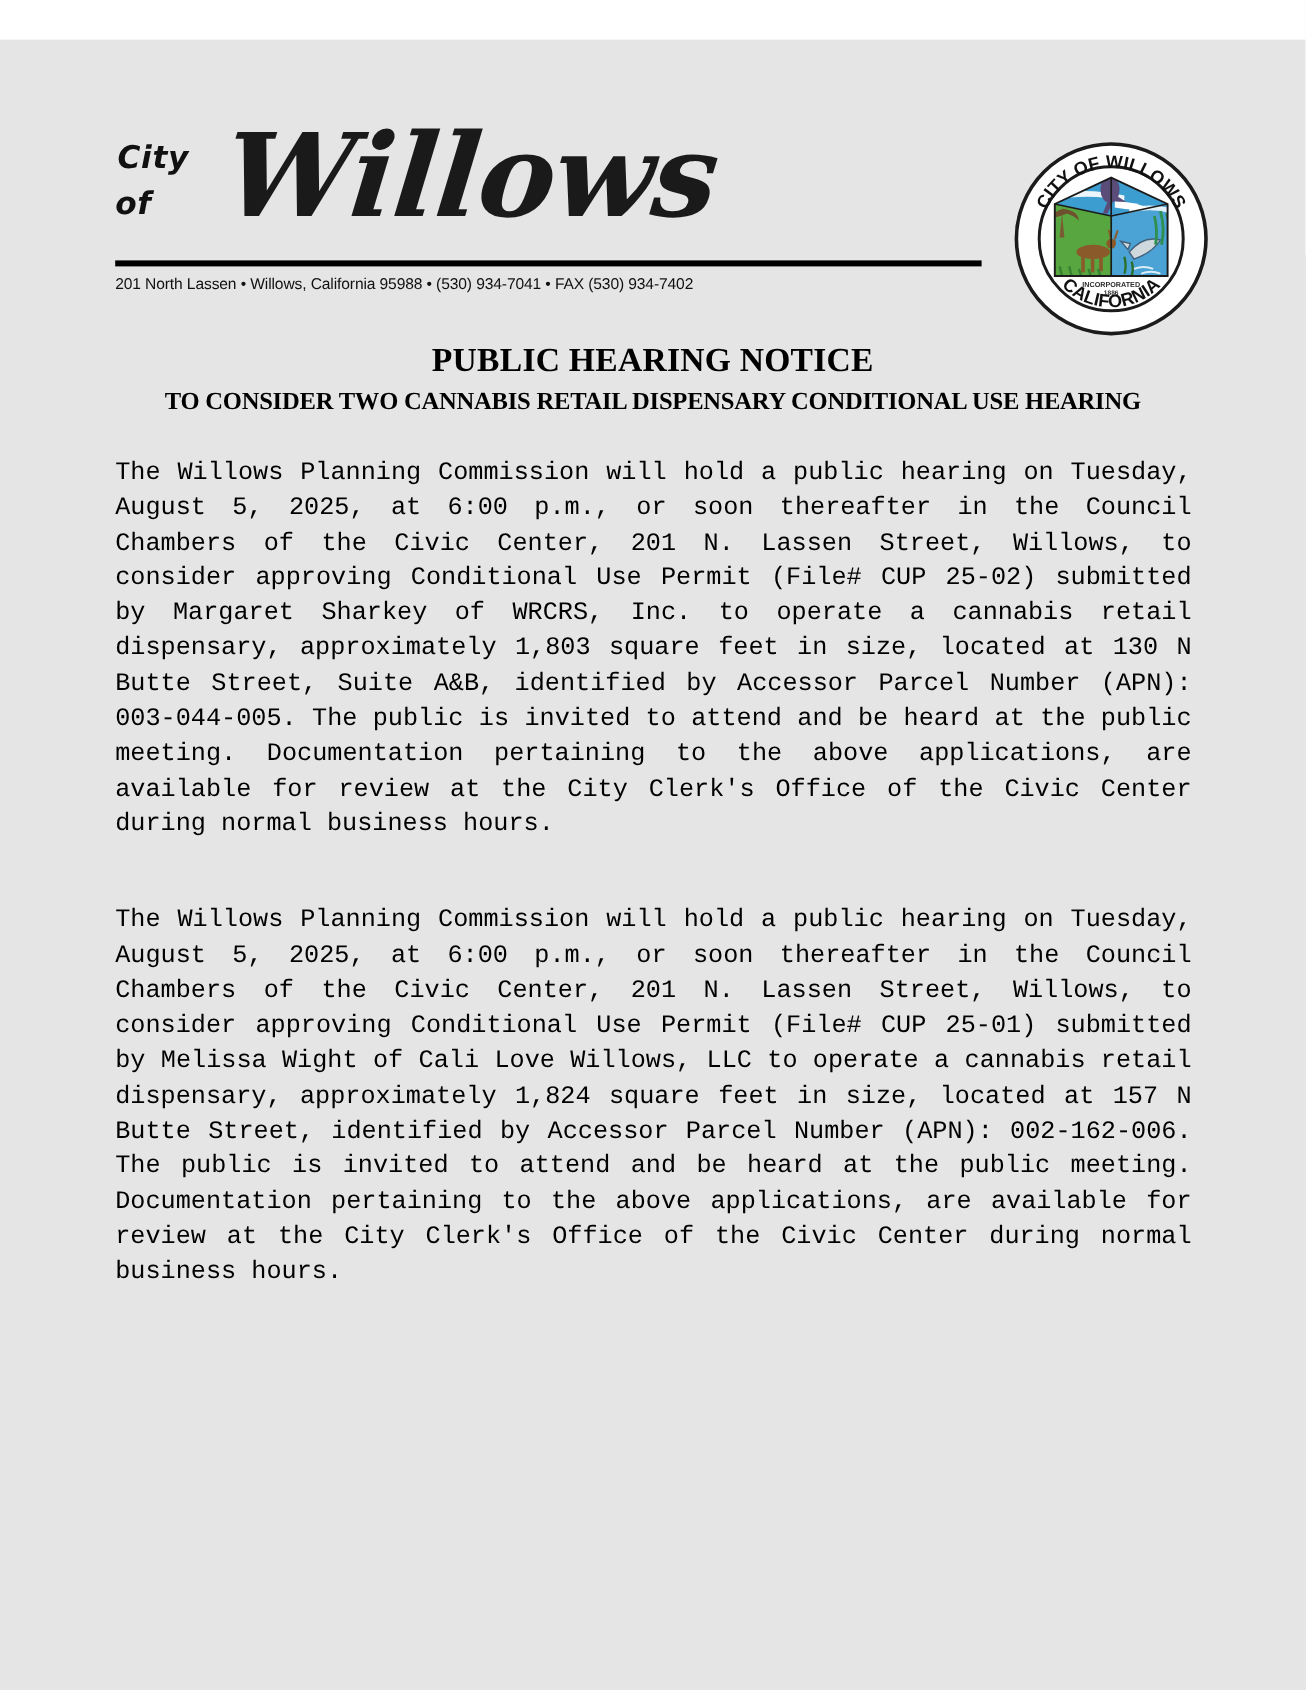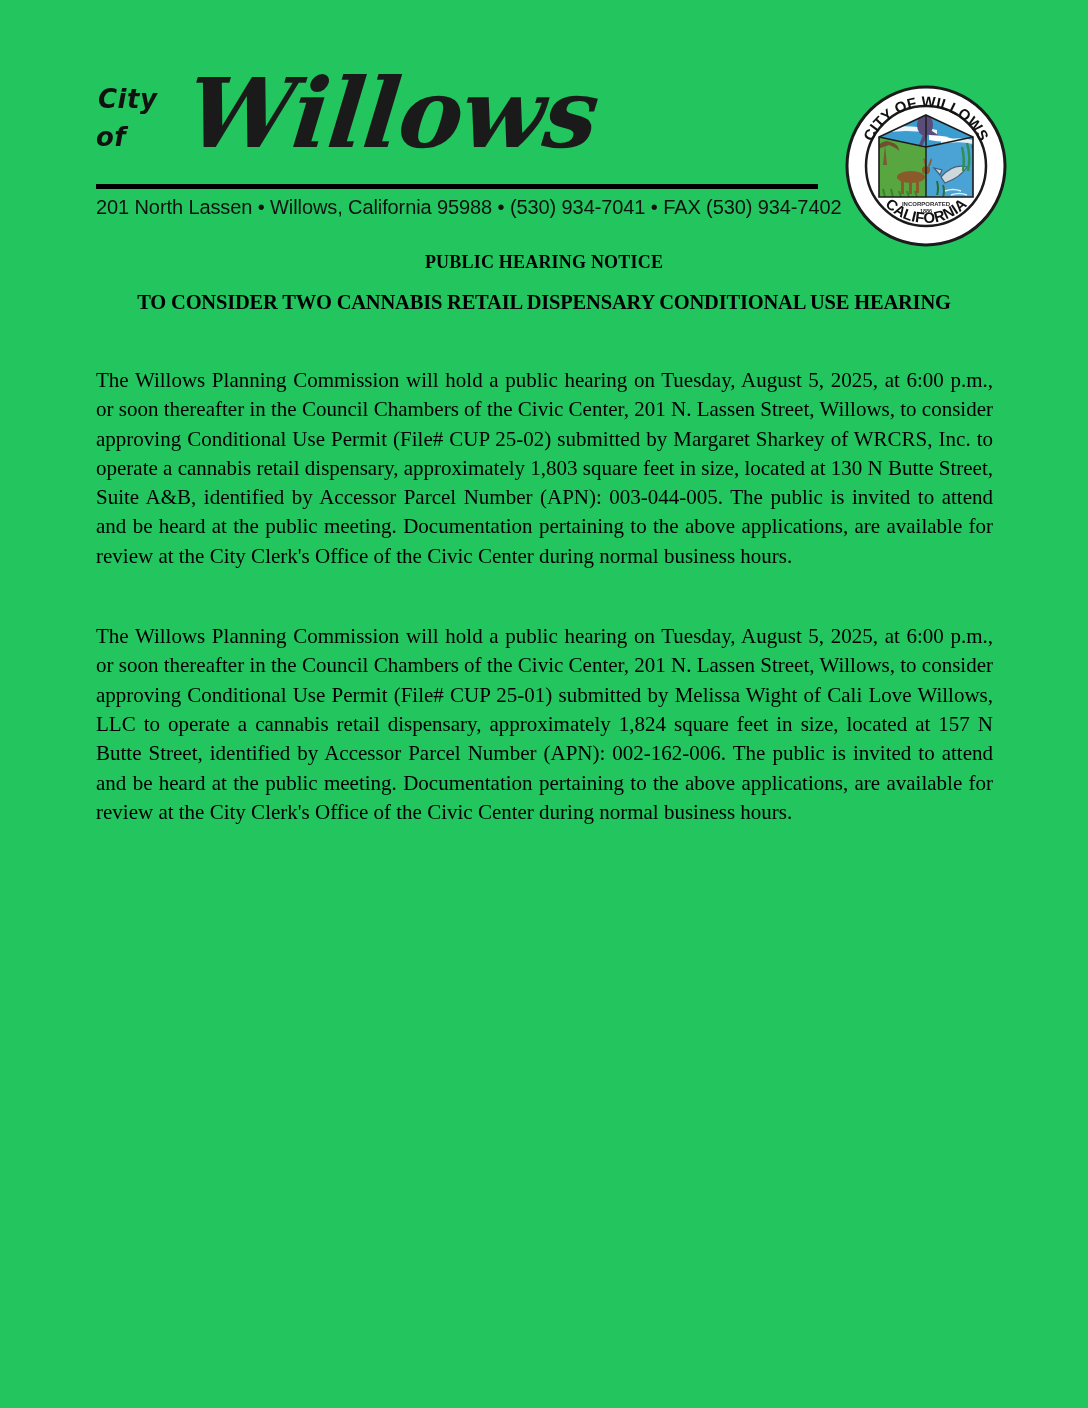--- a/index.html
+++ b/index.html
@@ -20,7 +20,8 @@
   .page {
     position: absolute;
     inset: 0;
-    background: #22c55e;
+    background: #e5e5e5;
+    margin-top: 33px;
   }
 
   

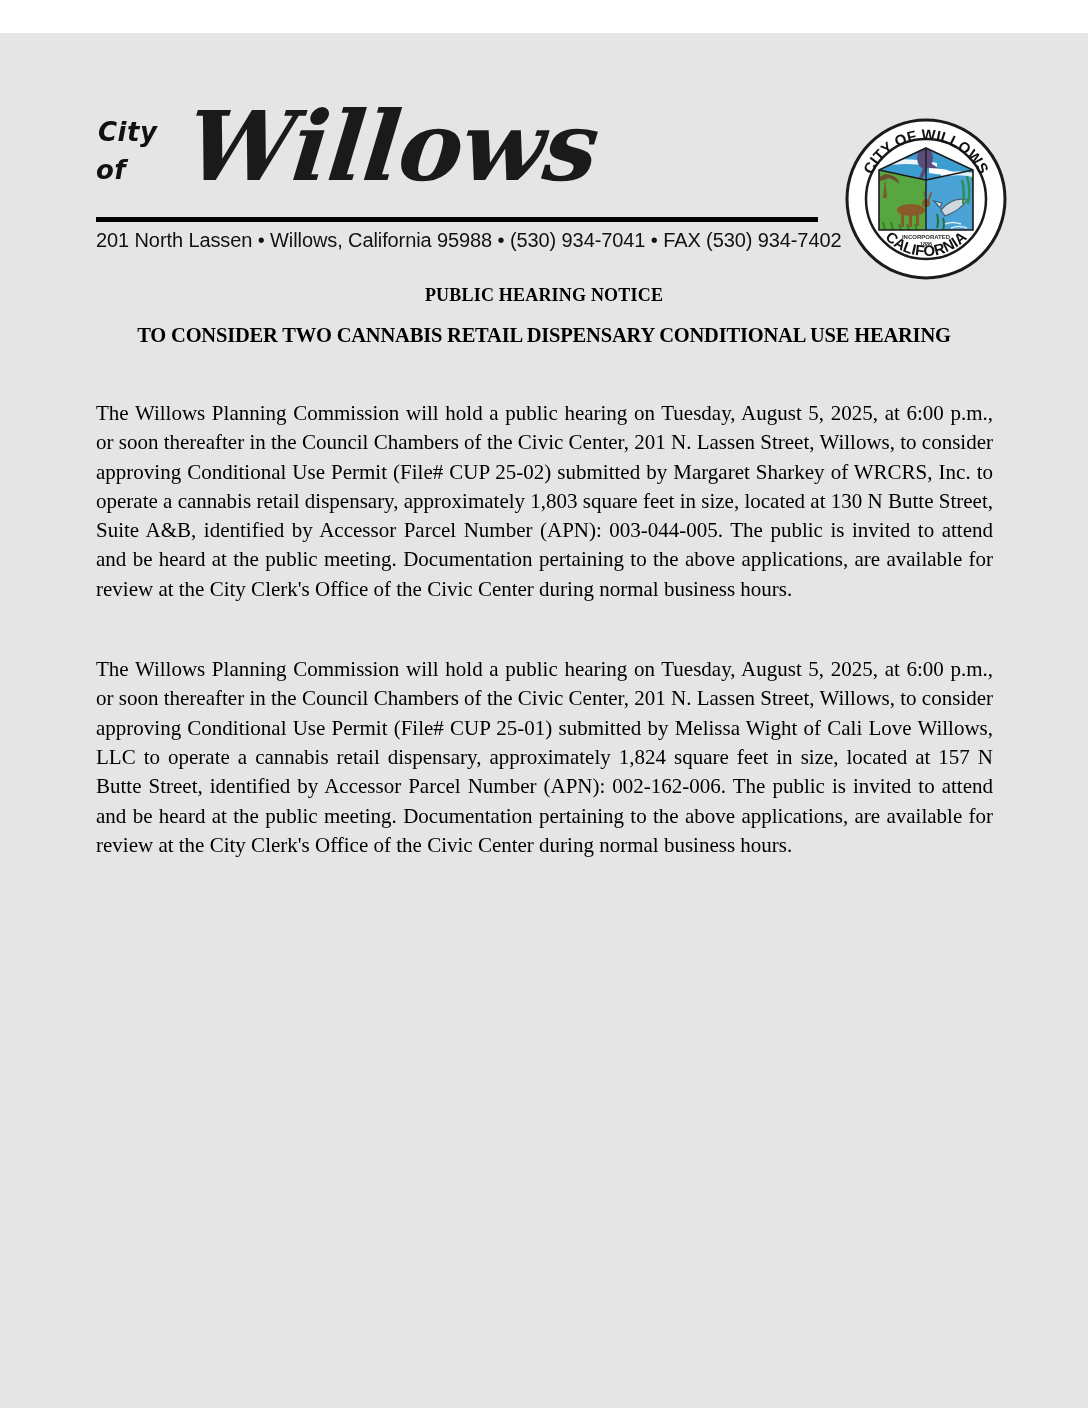--- a/index.html
+++ b/index.html
@@ -75,7 +75,7 @@
 
   .address-line {
     font-family: "Liberation Sans", "DejaVu Sans", sans-serif;
-    font-size: 20px;
+    font-size: 13px;
     font-weight: 400;
     letter-spacing: -0.1px;
     color: #111111;

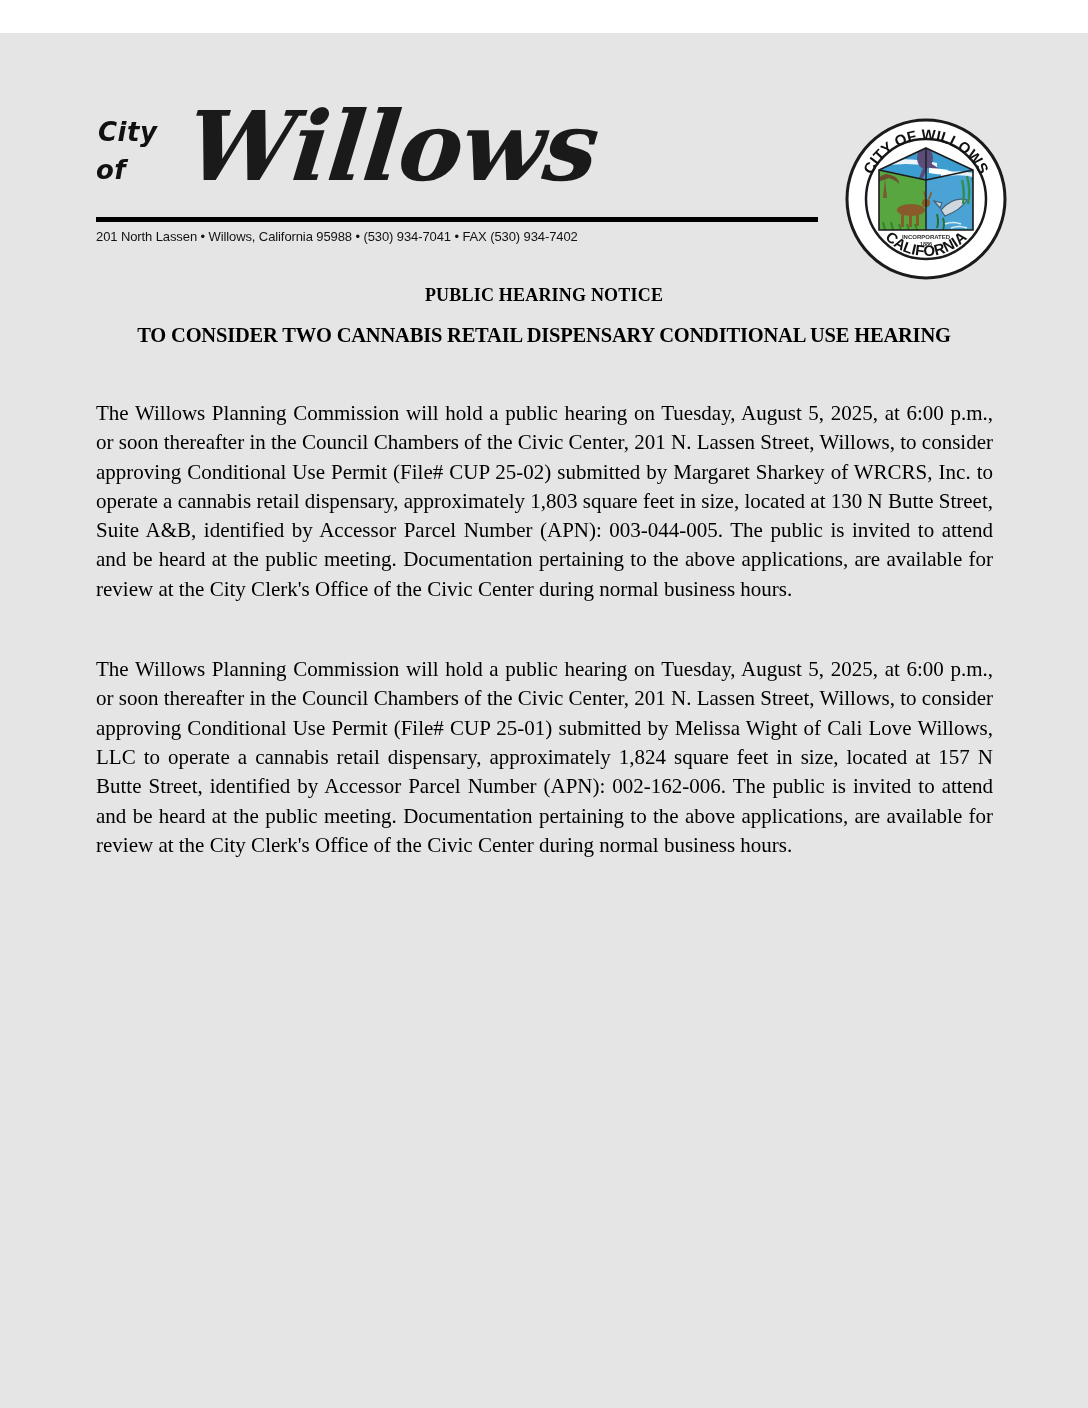--- a/index.html
+++ b/index.html
@@ -106,7 +106,7 @@
   }
   .heading-main {
     top: 252px;
-    font-size: 18px;
+    font-size: 28px;
     letter-spacing: 0.2px;
   }
   .heading-sub {

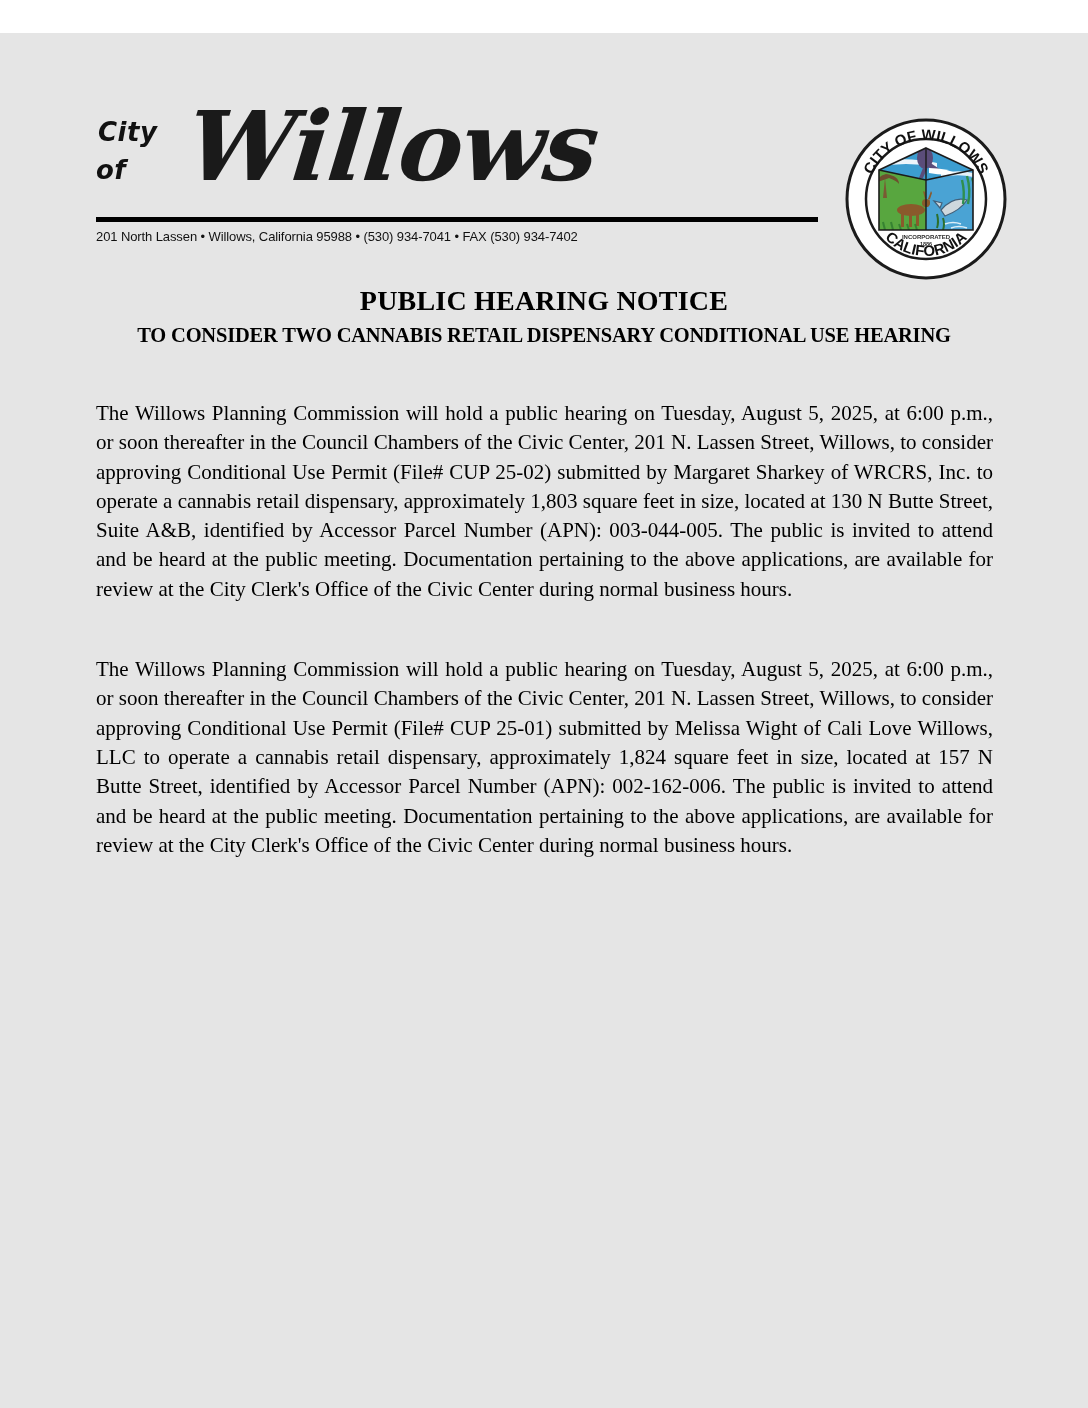--- a/index.html
+++ b/index.html
@@ -119,8 +119,9 @@
   .body-block {
     position: absolute;
     left: 96px;
-    top: 366px;
+    top: 347px;
     width: 897px;
+    font-family: Liberation Mono, monospace;
   }
   .para {
     text-align: justify;

